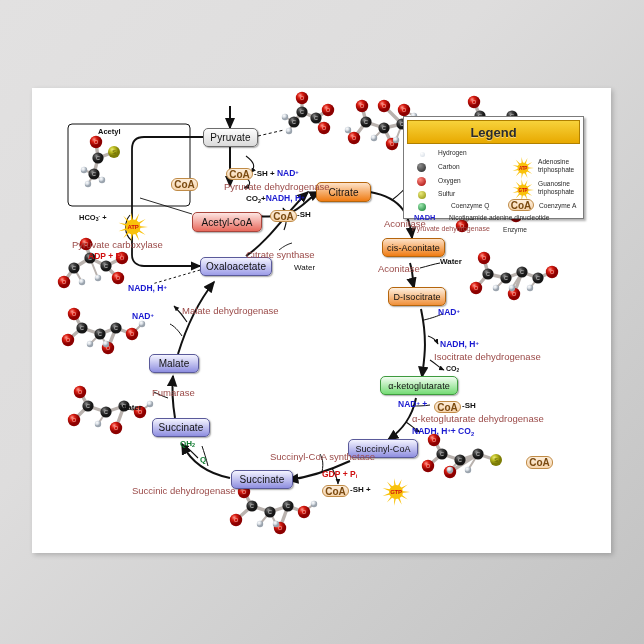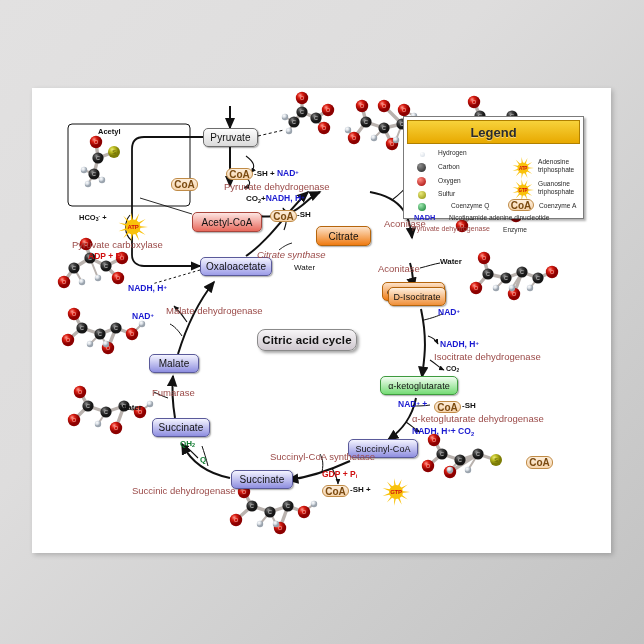--- a/index.html
+++ b/index.html
@@ -40,7 +40,7 @@
   .n-grey{background:linear-gradient(#fdfdfd,#dadada);}
   .n-blue{background:linear-gradient(#f2f2ff,#9d9de8);border-color:#5a5a9a;}
   .n-red {background:linear-gradient(#fde5e2,#e8695c);border-color:#a8453c;}
-  .n-orange{background:linear-gradient(#fde2c8,#ef7b12);border-color:#b5650c;margin-top:44px;}
+  .n-orange{background:linear-gradient(#fde2c8,#ef7b12);border-color:#b5650c;}
   .n-orange2{background:linear-gradient(#fdf0e0,#f0903a);border-color:#b5650c;}
   .n-green{background:linear-gradient(#f2fdf1,#74db74);border-color:#3e9b3e;}
   .n-blue2{background:linear-gradient(#f4f4ff,#8e8ee0);border-color:#5a5a9a;}

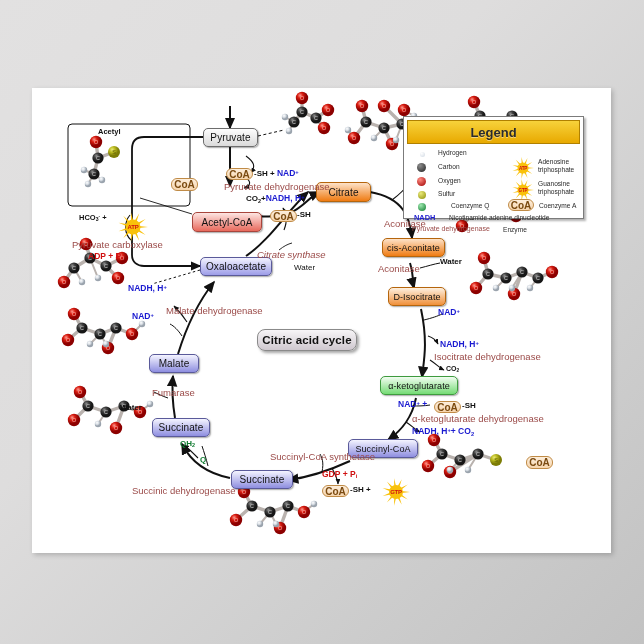--- a/index.html
+++ b/index.html
@@ -549,7 +549,7 @@
   <div class="lbl enz" style="left:40px;top:152px;">Pyruvate carboxylase</div>
   <div class="lbl red" style="left:56px;top:164px;">ADP + P<sub>i</sub></div>
 
-  <div class="lbl enz" style="left:225px;top:162px;font-style:italic;">Citrate synthase</div>
+  <div class="lbl enz" style="left:214px;top:162px;">Citrate synthase</div>
   <div class="lbl blk-n" style="left:262px;top:176px;">Water</div>
 
   <div class="lbl enz" style="left:352px;top:131px;">Aconitase</div>

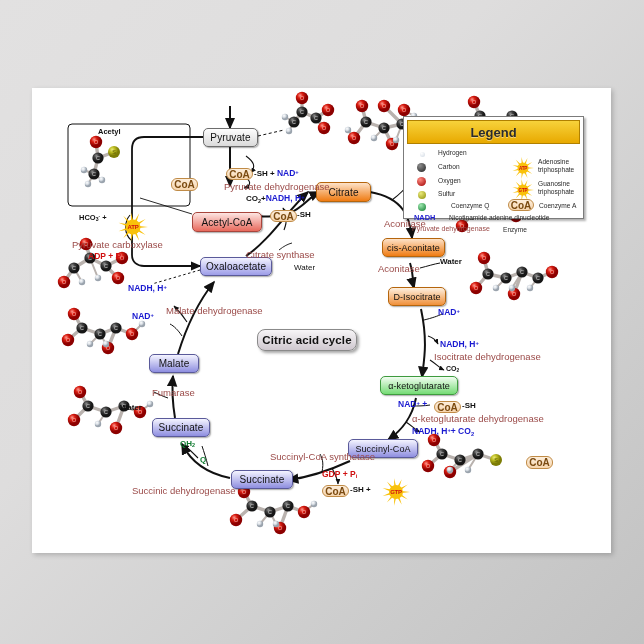--- a/index.html
+++ b/index.html
@@ -578,7 +578,7 @@
   <div class="lbl enz" style="left:120px;top:300px;">Fumarase</div>
   <div class="lbl blk" style="left:88px;top:316px;">Water</div>
 
-  <div class="lbl enz" style="left:134px;top:218px;">Malate dehydrogenase</div>
+  <div class="lbl enz" style="left:150px;top:218px;">Malate dehydrogenase</div>
   <div class="lbl blu" style="left:96px;top:196px;">NADH, H<sup>+</sup></div>
   <div class="lbl blu" style="left:100px;top:224px;">NAD<sup>+</sup></div>
 

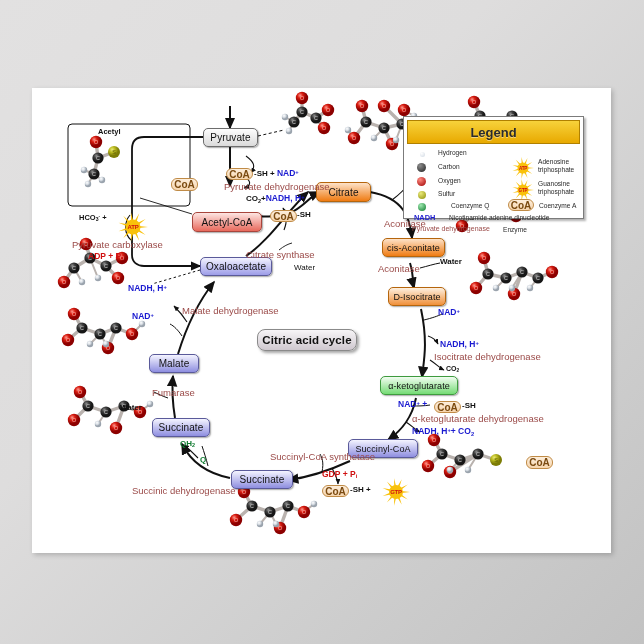--- a/index.html
+++ b/index.html
@@ -528,7 +528,6 @@
 
   <div class="node n-blue" style="left:168px;top:169px;width:72px;height:19px;">Oxaloacetate</div>
 
-  <div class="node n-center" style="left:225px;top:241px;width:100px;height:22px;">Citric acid cycle</div>
 
   <div class="coa" style="left:194px;top:80px;width:27px;height:12px;">CoA</div>
   <div class="coa" style="left:238px;top:122px;width:27px;height:12px;">CoA</div>

